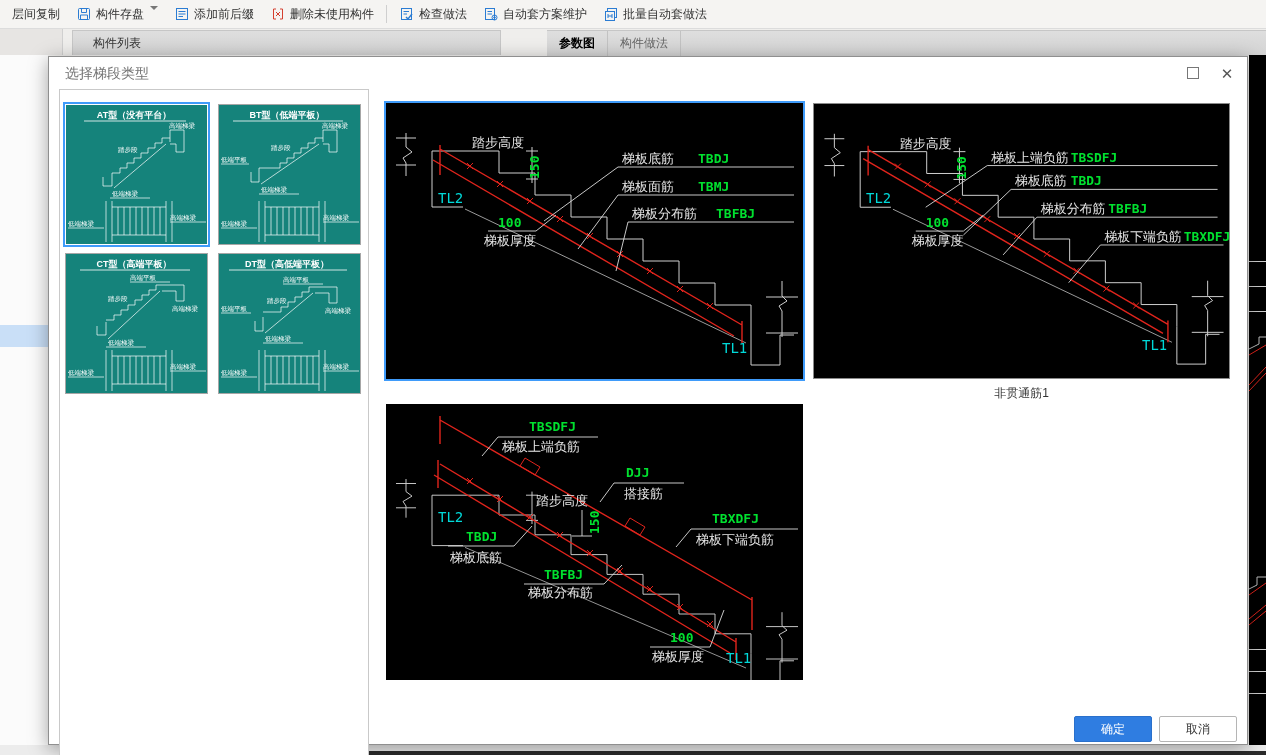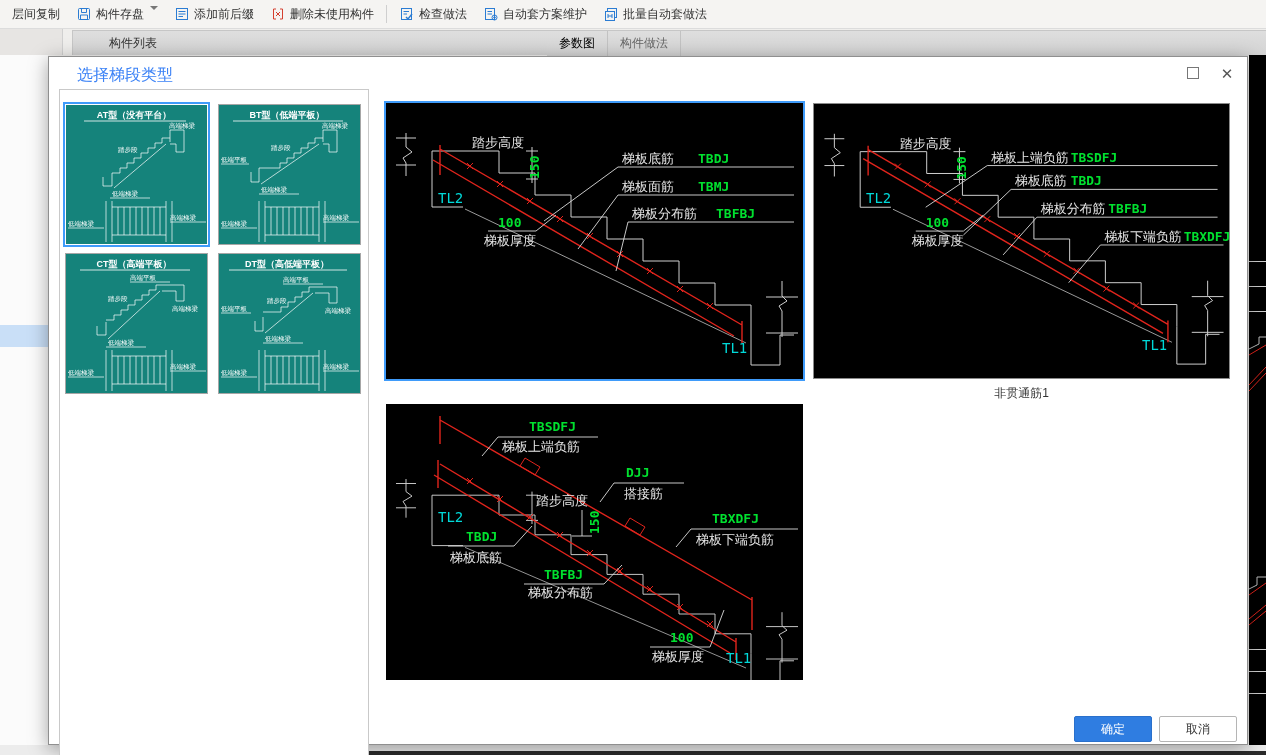--- a/index.html
+++ b/index.html
@@ -15,8 +15,8 @@
   
   .subheader{position:absolute;left:0;top:29px;right:0;height:26px;background:#efeeec}
   .sub-left{position:absolute;left:0;top:0;width:62px;height:26px;background:#e7e5e3;border-right:1px solid #d0d0d0}
-  .sub-main{position:absolute;left:72px;top:1px;width:491px;height:25px;background:linear-gradient(#dedede,#d3d3d3);
-            border:1px solid #c6c6c6;border-bottom:none;display:flex;align-items:center;padding-left:36px;font-size:12px;color:#333;box-sizing:border-box}
+  .sub-main{position:absolute;left:72px;top:1px;width:429px;height:25px;background:linear-gradient(#dedede,#d3d3d3);
+            border:1px solid #c6c6c6;border-bottom:none;display:flex;align-items:center;padding-left:20px;font-size:12px;color:#333;box-sizing:border-box}
   .sub-tabs{position:absolute;left:547px;top:1px;right:0;height:25px;background:linear-gradient(#dedede,#d3d3d3);
             border-top:1px solid #c6c6c6;display:flex;align-items:stretch}
   .tab{padding:0 12px;font-size:12px;display:flex;align-items:center;border-right:1px solid #c2c2c2;cursor:pointer;color:#666}

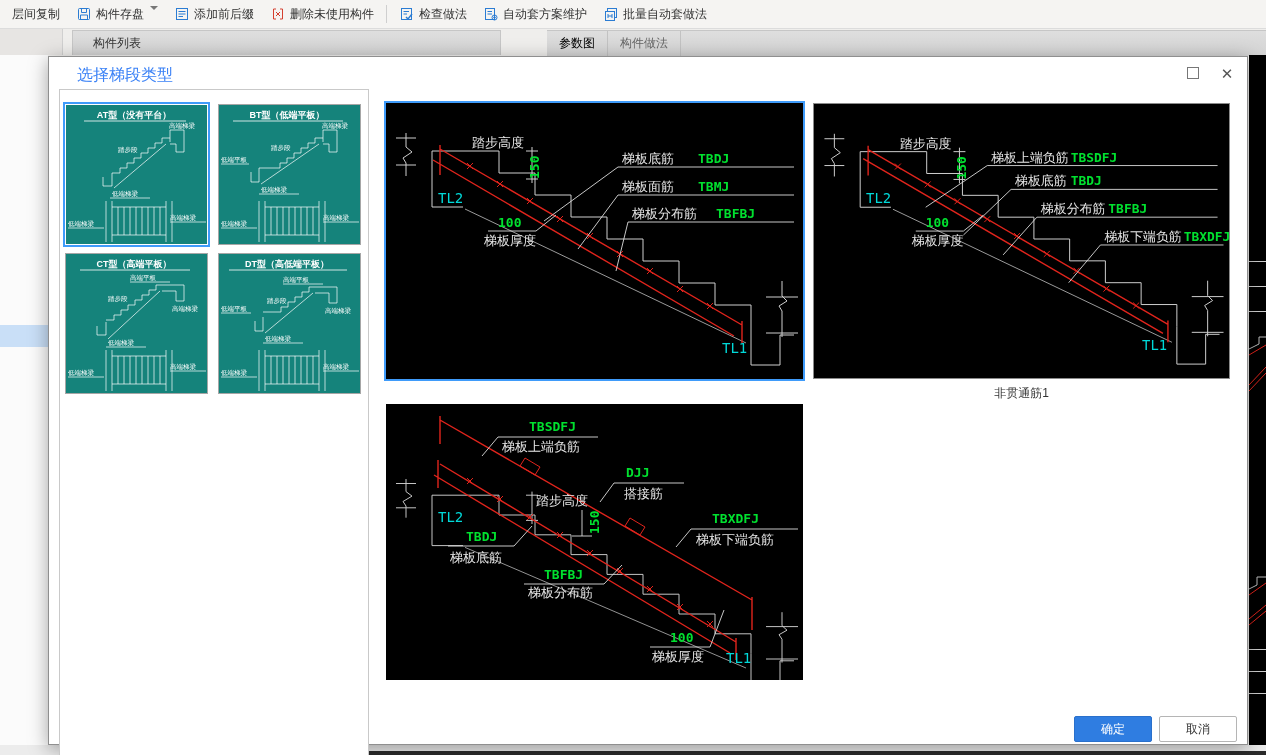--- a/index.html
+++ b/index.html
@@ -20,7 +20,7 @@
   .sub-tabs{position:absolute;left:547px;top:1px;right:0;height:25px;background:linear-gradient(#dedede,#d3d3d3);
             border-top:1px solid #c6c6c6;display:flex;align-items:stretch}
   .tab{padding:0 12px;font-size:12px;display:flex;align-items:center;border-right:1px solid #c2c2c2;cursor:pointer;color:#666}
-  .tab.active{font-weight:normal;color:#000}
+  .tab.active{font-weight:bold;color:#000}
   
   .left-bg{position:absolute;left:0;top:55px;width:48px;bottom:10px;background:#fbfbfb}
   .left-bg .sel{position:absolute;left:0;top:270px;width:48px;height:22px;background:#c9dff7}

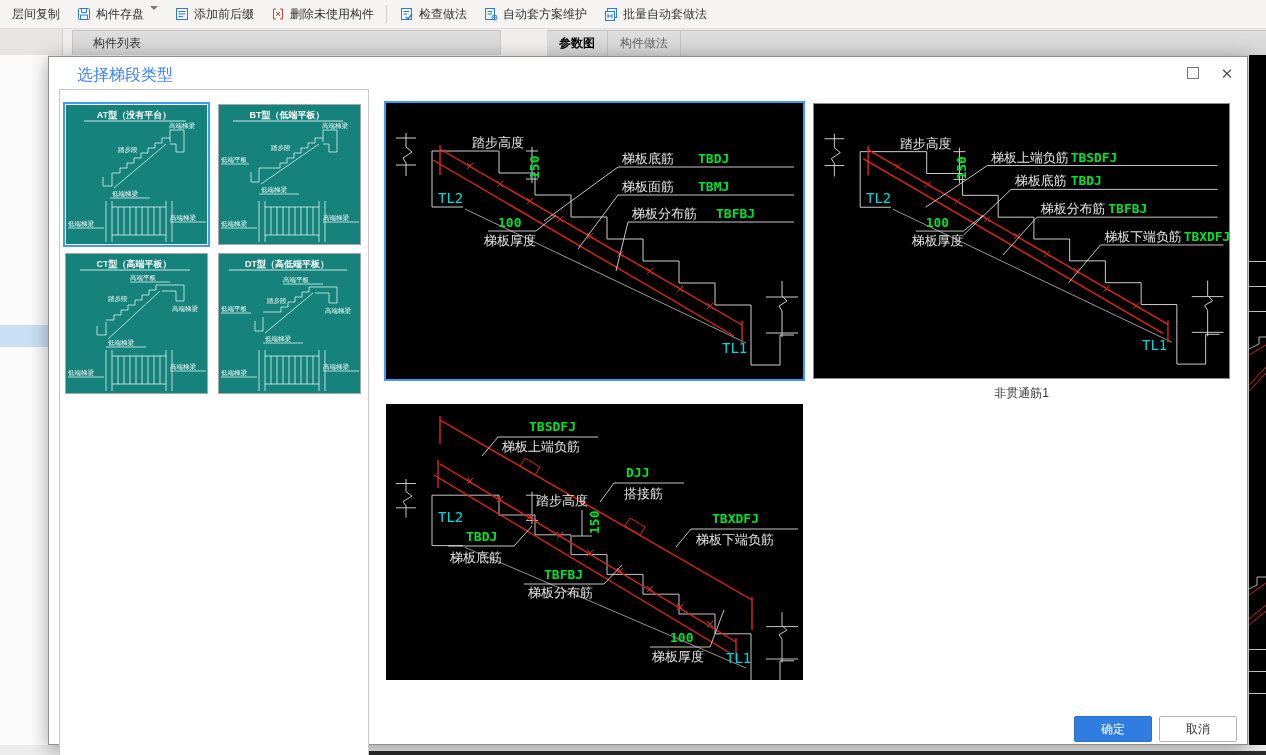--- a/index.html
+++ b/index.html
@@ -33,7 +33,7 @@
   
   .dialog{position:absolute;left:48px;top:56px;width:1200px;height:689px;background:#fff;
           border:1px solid #8f8f8f;box-shadow:0 4px 18px rgba(0,0,0,.35);box-sizing:border-box}
-  .dlg-title{position:absolute;left:28px;top:8px;font-size:16px;color:#3b82f6}
+  .dlg-title{position:absolute;left:16px;top:8px;font-size:14px;color:#737373}
   .dlg-btns{position:absolute;right:8px;top:6px;display:flex;gap:10px}
   .wbtn{width:24px;height:20px;display:flex;align-items:center;justify-content:center;cursor:pointer}
   .max-glyph{width:10px;height:10px;border:1px solid #777}

